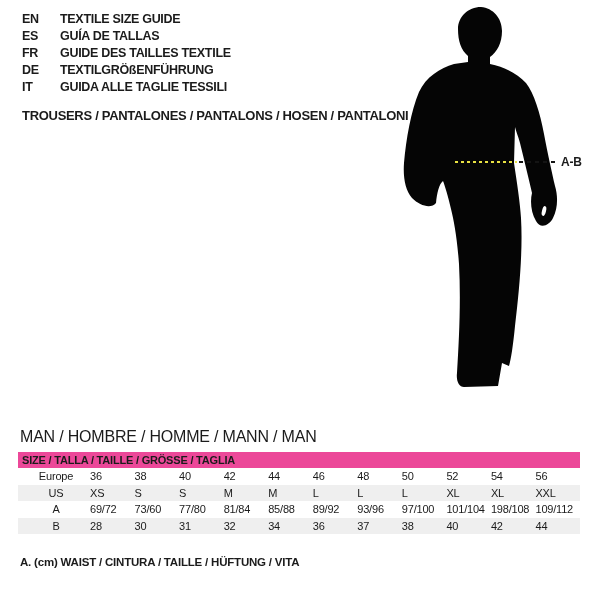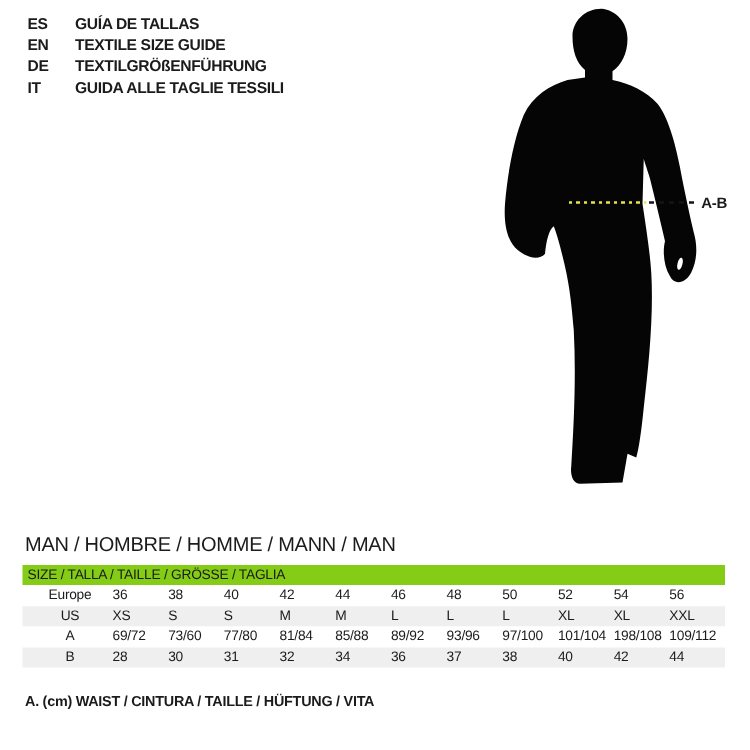--- a/index.html
+++ b/index.html
@@ -45,10 +45,10 @@
 
   <div class="lang-block">
     <div class="lang-row">
-      <span class="lang-code">ES</span><span>GUÍA DE TALLAS</span>
+      <span class="lang-code">EN</span><span>TEXTILE SIZE GUIDE</span>
     </div>
     <div class="lang-row">
-      <span class="lang-code">EN</span><span>TEXTILE SIZE GUIDE</span>
+      <span class="lang-code">ES</span><span>GUÍA DE TALLAS</span>
     </div>
     <div class="lang-row">
       <span class="lang-code">DE</span><span>TEXTILGRÖßENFÜHRUNG</span>

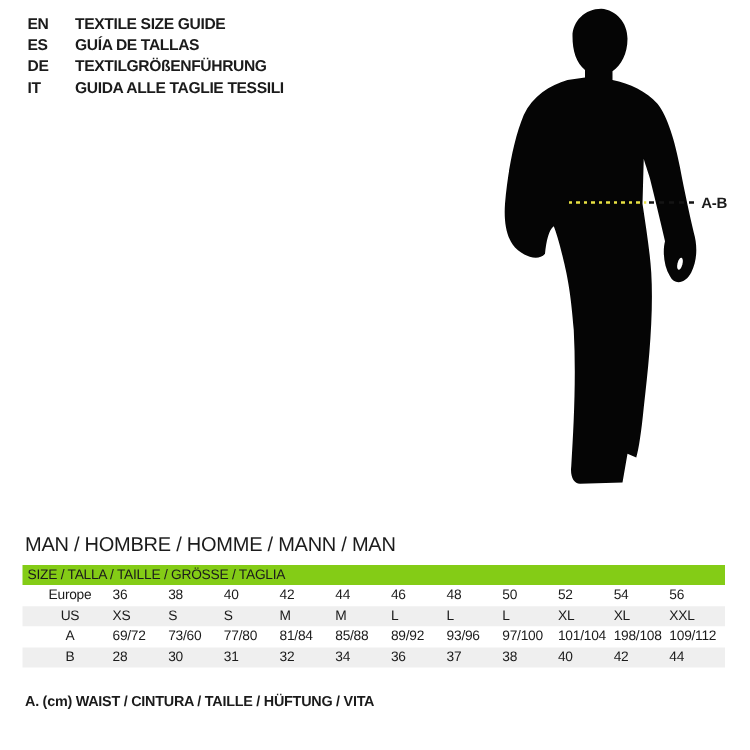--- a/index.html
+++ b/index.html
@@ -49,6 +49,9 @@
     </div>
     <div class="lang-row">
       <span class="lang-code">ES</span><span>GUÍA DE TALLAS</span>
+    </div>
+    <div class="lang-row">
+      <span class="lang-code">FR</span><span>GUIDE DES TAILLES TEXTILE</span>
     </div>
     <div class="lang-row">
       <span class="lang-code">DE</span><span>TEXTILGRÖßENFÜHRUNG</span>

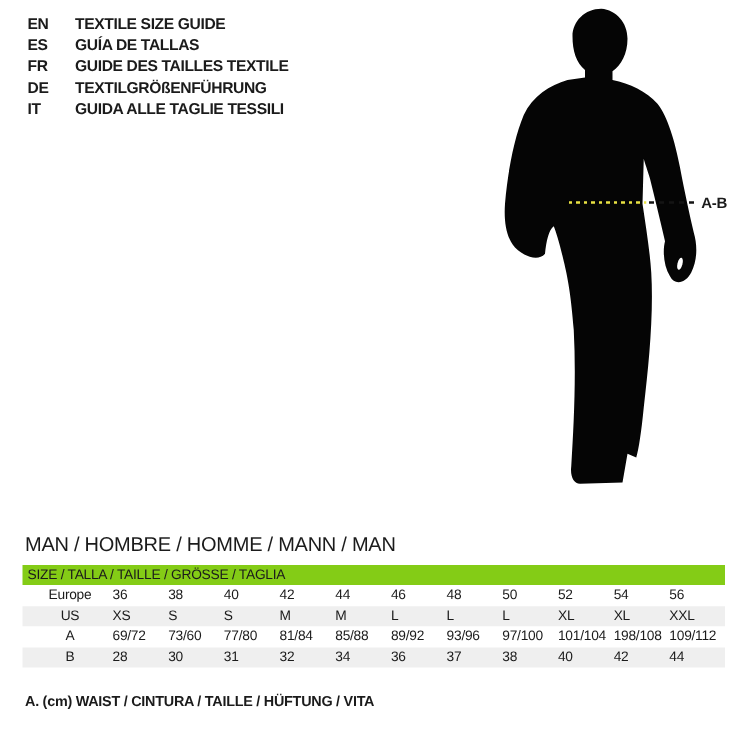--- a/index.html
+++ b/index.html
@@ -61,6 +61,7 @@
     </div>
   </div>
 
+  <div class="category-line">TROUSERS / PANTALONES / PANTALONS / HOSEN / PANTALONI</div>
 
   <svg class="man-svg" width="200" height="400" viewBox="0 0 200 400" aria-hidden="true">
     <path fill="#050505" d="

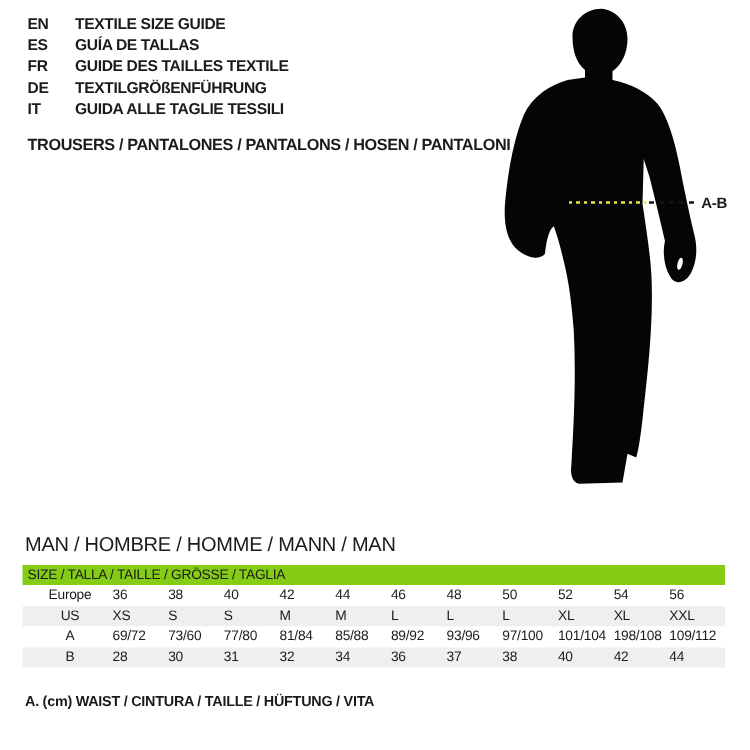--- a/index.html
+++ b/index.html
@@ -28,7 +28,7 @@
     letter-spacing:-0.2px;white-space:nowrap;}
   .size-table{position:absolute;left:18px;top:452px;width:562px;font-size:11px;
     letter-spacing:-0.2px;}
-  .table-header{height:16px;line-height:16px;background:#84cc16;font-weight:400;
+  .table-header{height:16px;line-height:16px;background:#ec4899;font-weight:700;
     padding-left:4px;white-space:nowrap;}
   .trow{display:flex;height:16.5px;line-height:16.5px;}
   .trow.stripe{background:#efefef;}

